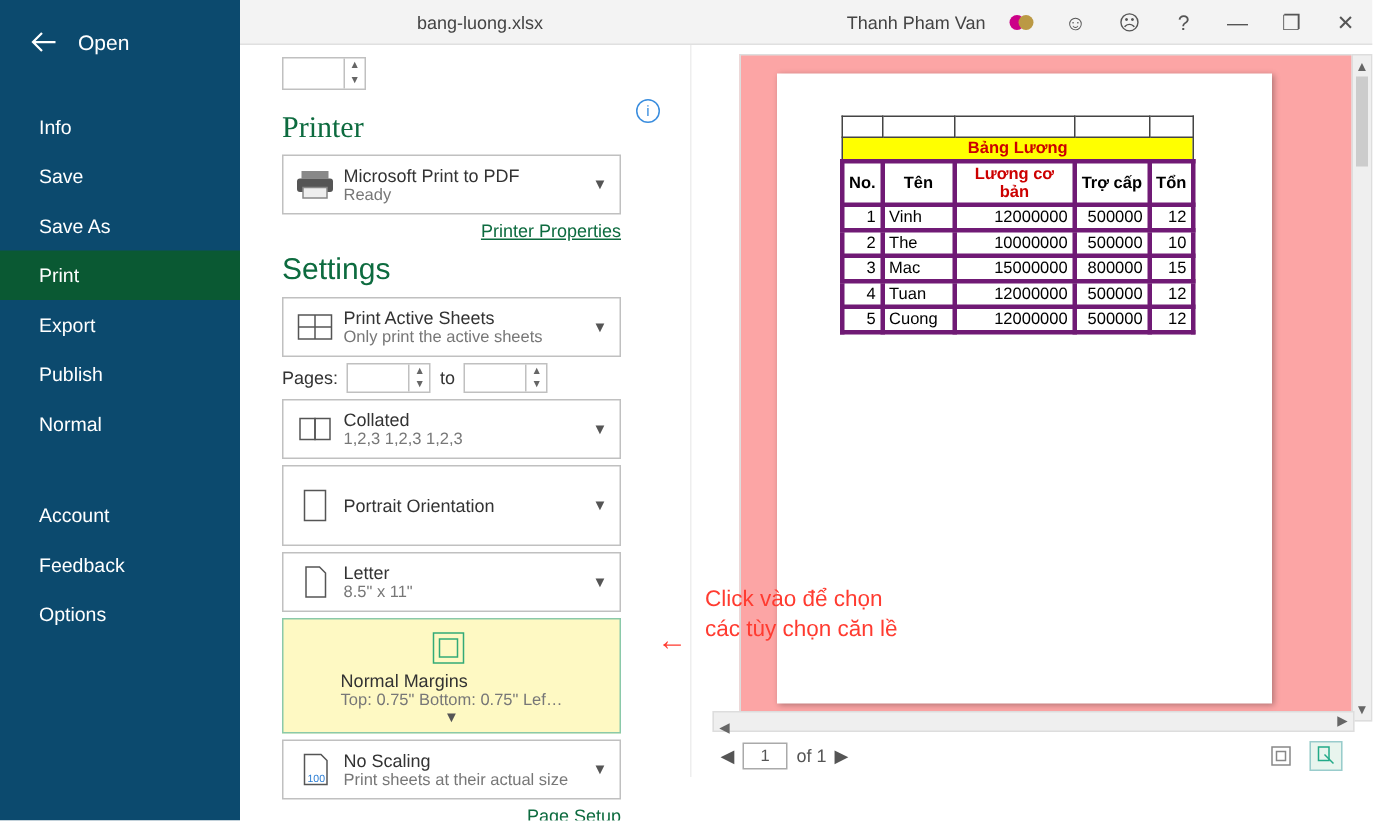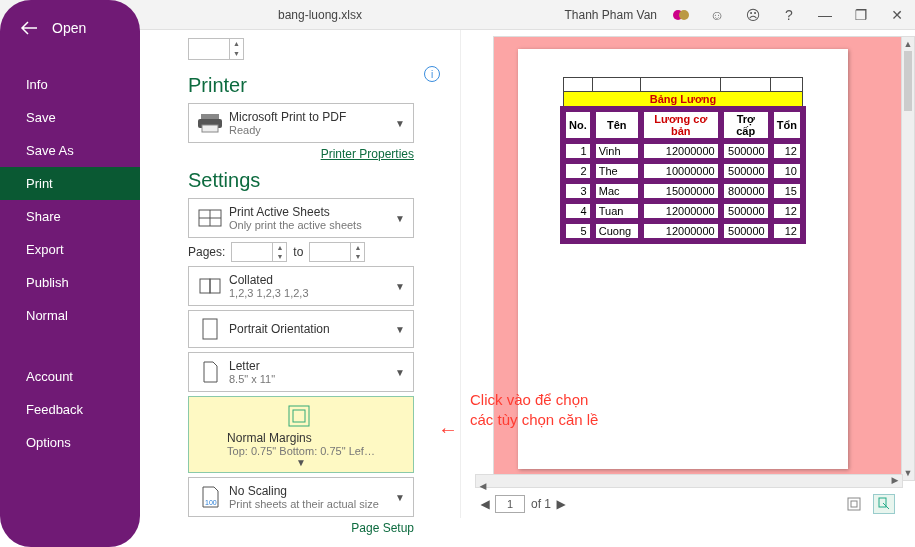--- a/index.html
+++ b/index.html
@@ -13,7 +13,7 @@
   .titlebar .tb-icon { width: 36px; height: 30px; display: flex; align-items: center; justify-content: center; font-size: 14px; color: #555; cursor: default; }
 
   
-  .sidebar { position: absolute; left: 0; top: 0; width: 140px; height: 547px; background: #701a75; color: #fff; border-radius: 31px; }
+  .sidebar { position: absolute; left: 0; top: 0; width: 160px; height: 547px; background: #0c4a6e; color: #fff; }
   .sidebar .open-row { height: 56px; display: flex; align-items: center; padding-left: 20px; font-size: 14px; gap: 14px; }
   .sidebar .item { height: 33px; display: flex; align-items: center; padding-left: 26px; font-size: 13px; cursor: pointer; }
   .sidebar .item.active { background: #0a5933; }

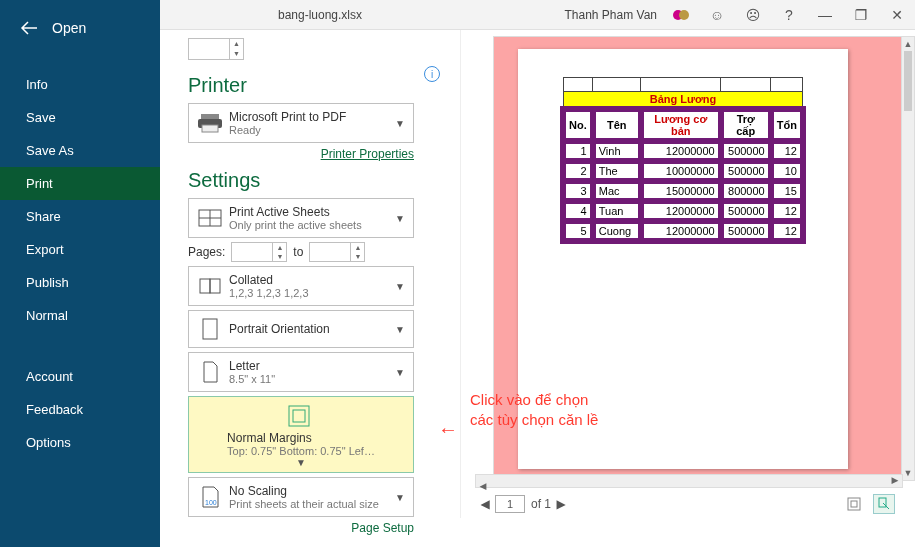--- a/index.html
+++ b/index.html
@@ -31,7 +31,7 @@
 
   .info-i { position:absolute; top:36px; right:10px; width:16px; height:16px; border:1px solid #3a8dde; border-radius:50%; font-size:10px; display:flex; align-items:center; justify-content:center; color:#3a8dde; }
 
-  .section-h { color: #0d6b3f; font-size: 20px; font-weight: 300; margin-top: 44px; margin-bottom: 6px; }
+  .section-h { color: #0d6b3f; font-size: 20px; font-weight: 300; margin-top: 44px; margin-bottom: 6px; font-family: Liberation Serif, serif; }
   .section-h2 { color: #0d6b3f; font-size: 20px; font-weight: 300; margin-top: 8px; margin-bottom: 6px; }
 
   .wide-btn { width: 226px; border: 1px solid #c0c0c0; background: #fff; display: flex; align-items: center; padding: 4px 6px; position: relative; margin-bottom: 4px; cursor: pointer; }

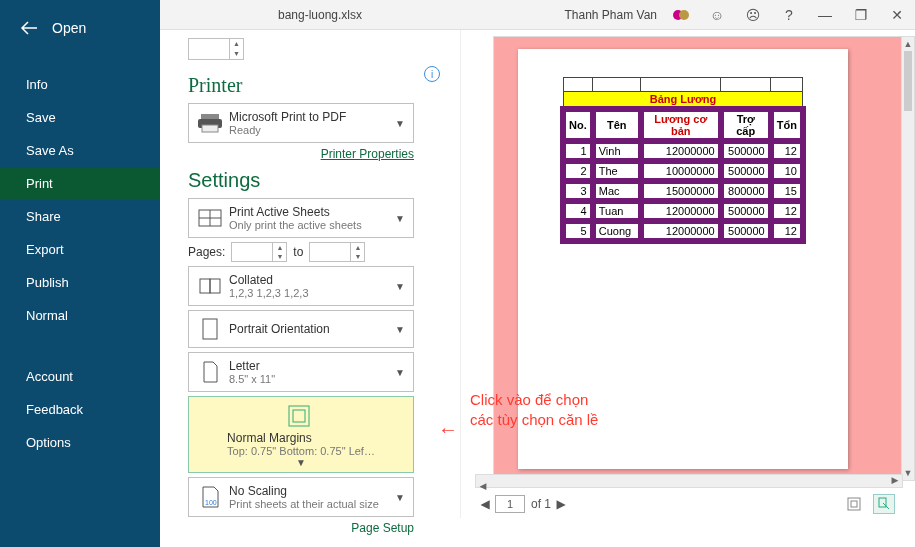--- a/index.html
+++ b/index.html
@@ -57,7 +57,7 @@
   .paper { position:absolute; left:24px; top:12px; width:330px; height:420px; background:#fff; box-shadow:1px 1px 4px rgba(0,0,0,.3);}
   .sheet { position:absolute; left:42px; top:28px; right:0; }
   .sheet table { border-collapse:collapse; font-size:11px;}
-  .sheet th, .sheet td { border:6px solid #701a75; padding:1px 3px; height:16px; }
+  .sheet th, .sheet td { border:3px solid #701a75; padding:1px 3px; height:16px; }
   .sheet .toprow td { border:1px solid #444; height:14px;}
   .sheet .titlecell { background:#ffff00; text-align:center; color:#c00; font-weight:bold; border:1px solid #444;}
   .sheet .red { color:#c00; }

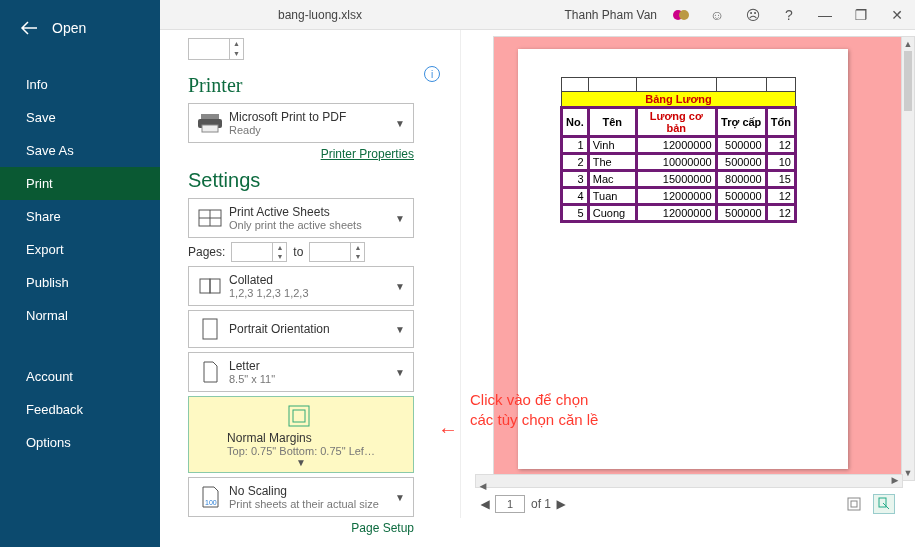--- a/index.html
+++ b/index.html
@@ -120,7 +120,6 @@
       <div class="item">Save</div>
       <div class="item">Save As</div>
       <div class="item active">Print</div>
-      <div class="item">Share</div>
       <div class="item">Export</div>
       <div class="item">Publish</div>
       <div class="item">Normal</div>

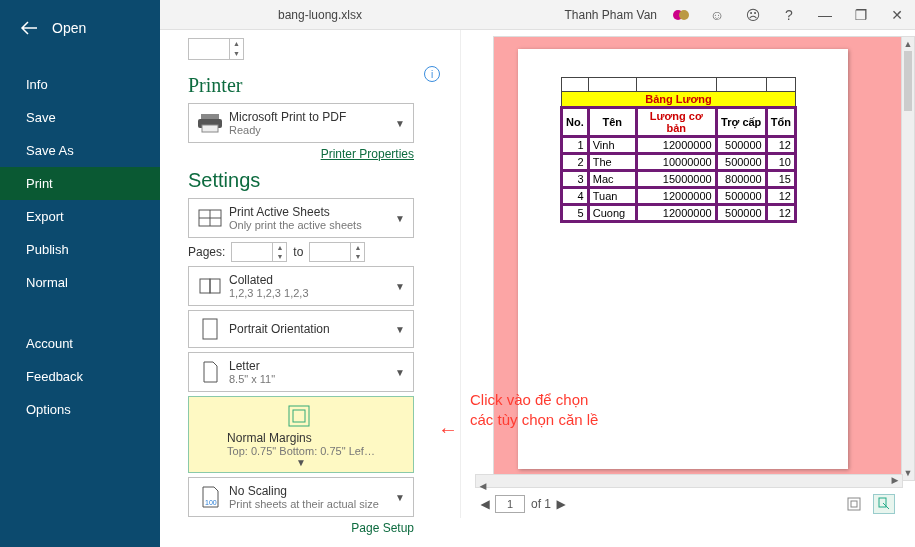--- a/index.html
+++ b/index.html
@@ -211,7 +211,7 @@
       <div class="chev">▼</div>
     </div>
 
-    <div class="wide-btn" style="height:38px;">
+    <div class="wide-btn" style="height:54px;">
       <div class="bicon">
           <svg width="20" height="24">
             <rect x="3" y="2" width="14" height="20" fill="none" stroke="#555"></rect>

